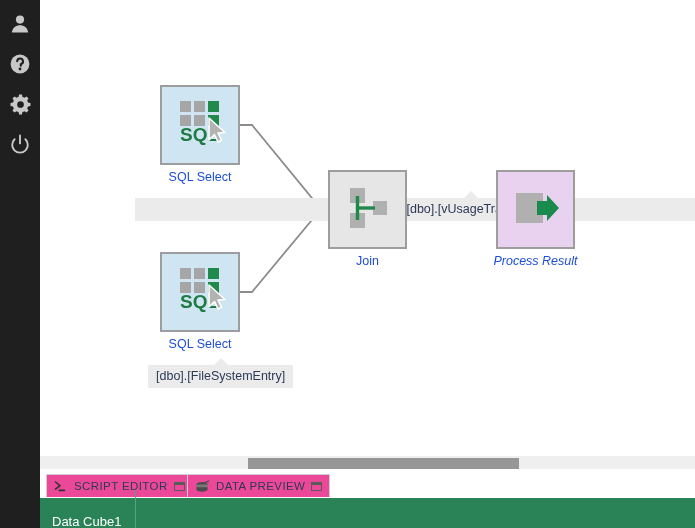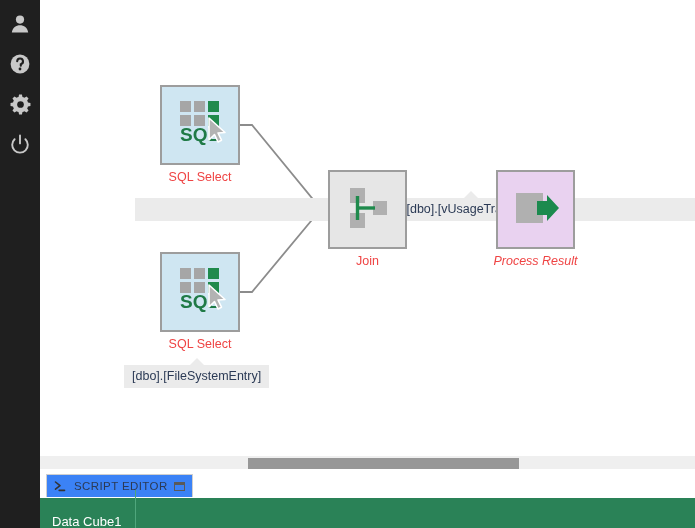--- a/index.html
+++ b/index.html
@@ -62,7 +62,7 @@
     position: absolute;
     text-align: center;
     font-size: 12.5px;
-    color: #ef4444;
+    color: #1d4ed8;
     white-space: nowrap;
   }
 

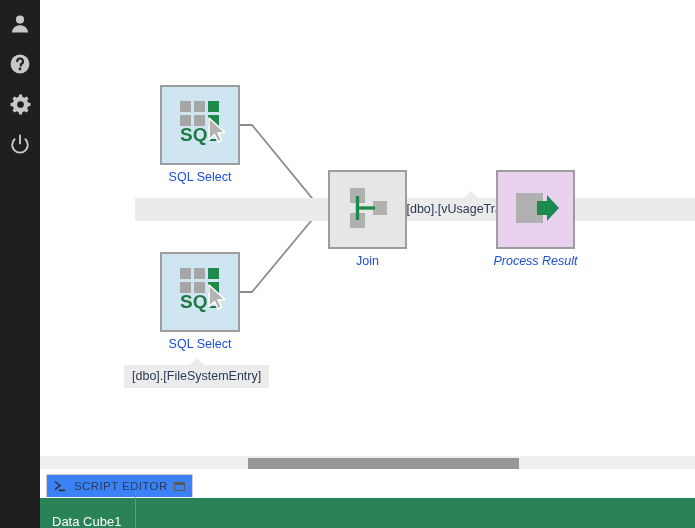--- a/index.html
+++ b/index.html
@@ -265,7 +265,7 @@
       </span>
     </div>
     <div class="node-label" style="left:120px; top:337px; width:80px;">SQL Select</div>
-    <div class="callout" style="left:84px; top:365px;">
+    <div class="callout" style="left:108px; top:365px;">
       <span class="notch"></span>
       <span>[dbo].[FileSystemEntry]</span>
     </div>

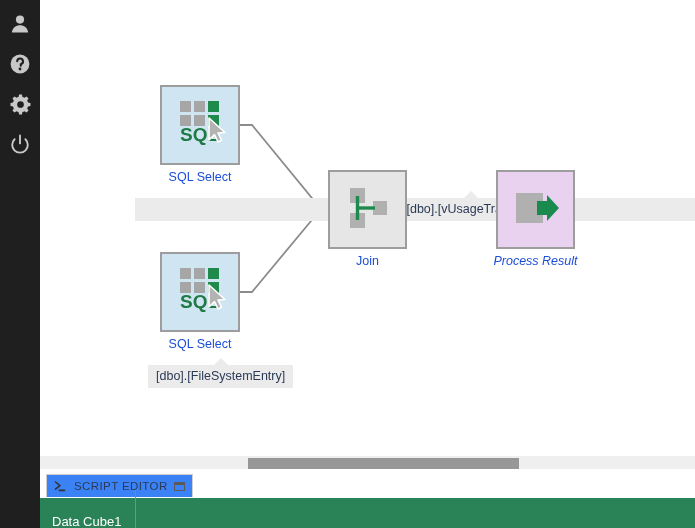--- a/index.html
+++ b/index.html
@@ -129,7 +129,7 @@
     box-sizing: border-box;
     border: 1px solid #cfcfcf;
     border-bottom: none;
-    background: #3b82f6;
+    background: #ec4899;
     display: flex;
     align-items: center;
     gap: 6px;

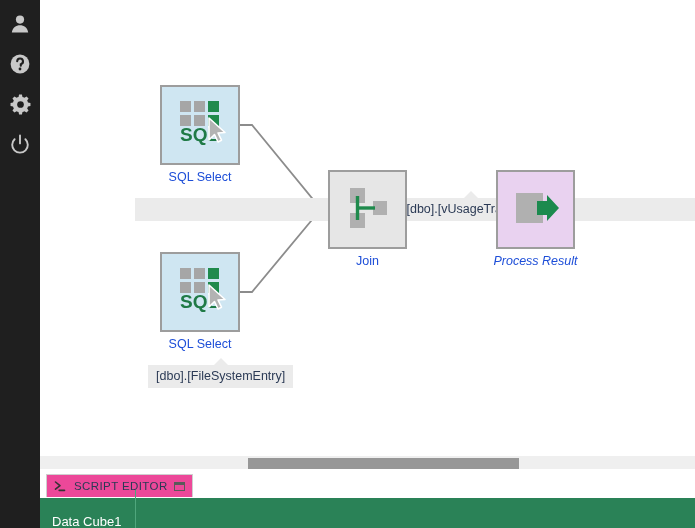--- a/index.html
+++ b/index.html
@@ -311,6 +311,18 @@
       <span class="win-box"></span>
     </div>
 
+    <div class="dock-tab" style="left:147px;">
+      <span class="tab-icon">
+        <svg width="15" height="13" viewBox="0 0 15 13">
+          <ellipse cx="7" cy="4.4" rx="5.6" ry="2.5" fill="#4c4c4c"></ellipse>
+          <path d="M1.4,4.4 v2.2 a5.6 2.5 0 0 0 11.2 0 v-2.2" fill="#777777"></path>
+          <path d="M1.4,7.2 v2.0 a5.6 2.5 0 0 0 11.2 0 v-2.0" fill="#4c4c4c"></path>
+          <line x1="9.4" y1="3.2" x2="13.6" y2="1.0" stroke="#4c4c4c" stroke-width="1.3" stroke-linecap="round"></line>
+        </svg>
+      </span>
+      <span class="tab-text">DATA PREVIEW</span>
+      <span class="win-box"></span>
+    </div>
   </div>
 
   <div id="greenbar">

